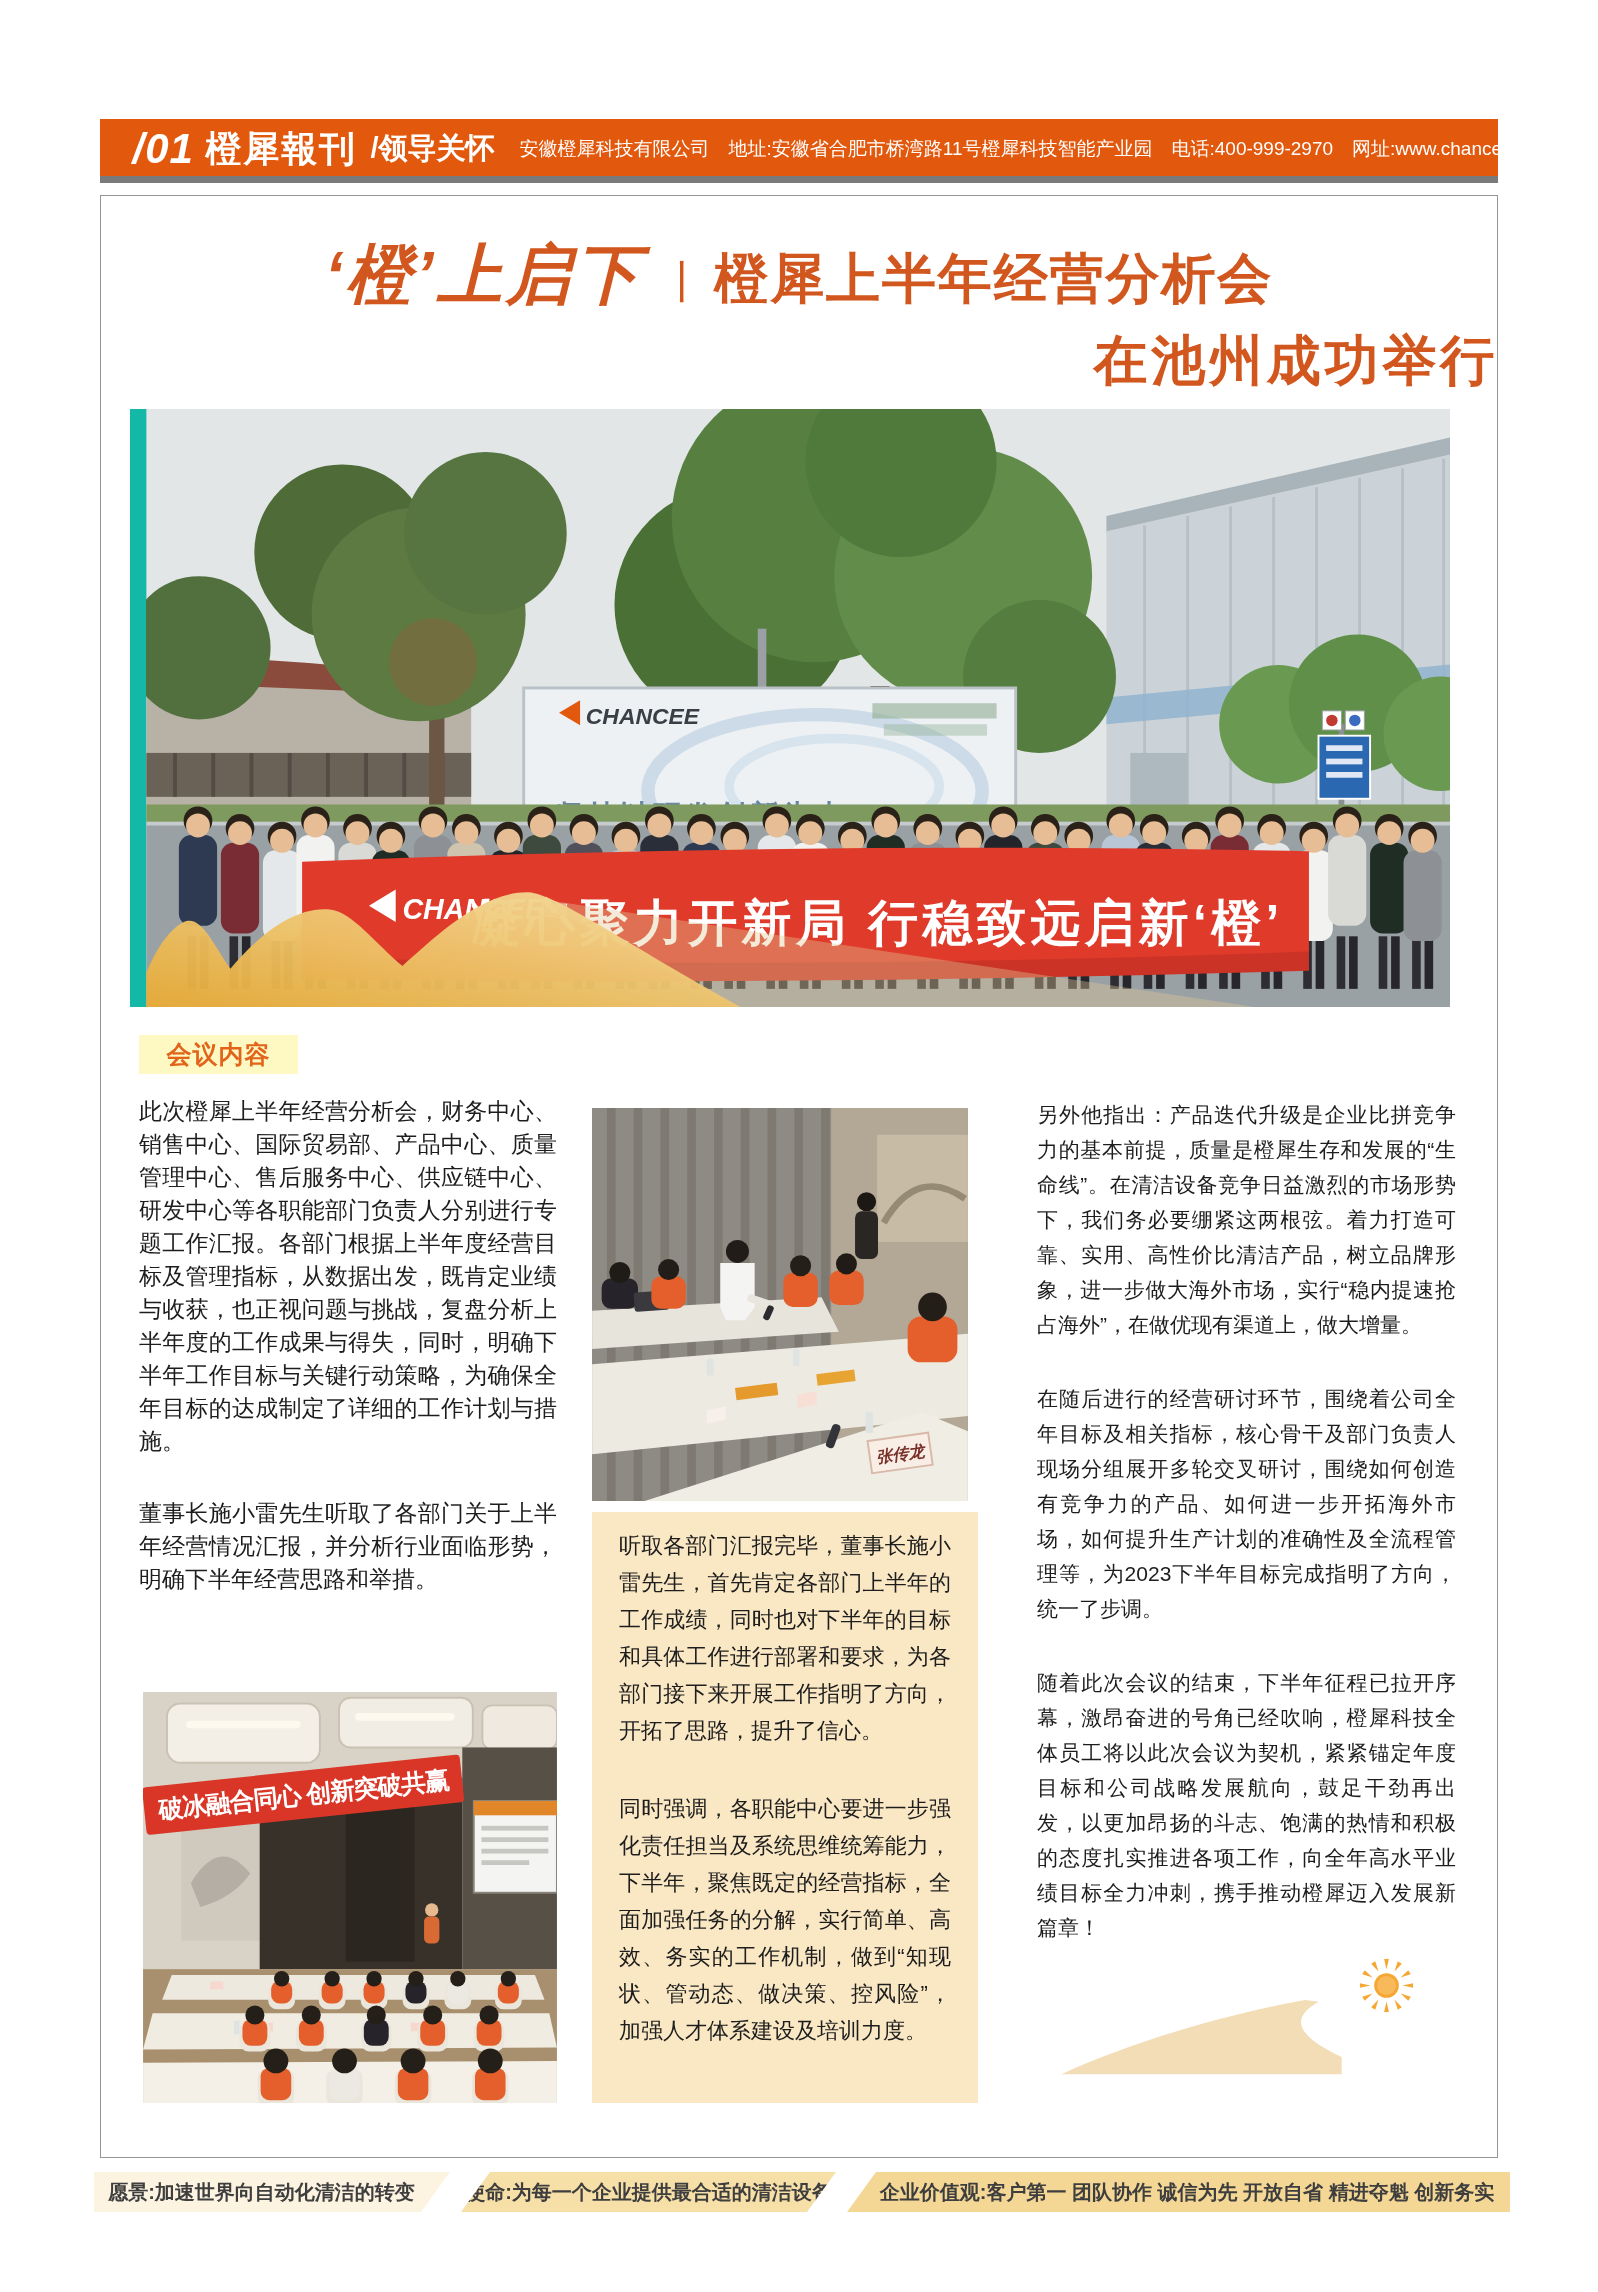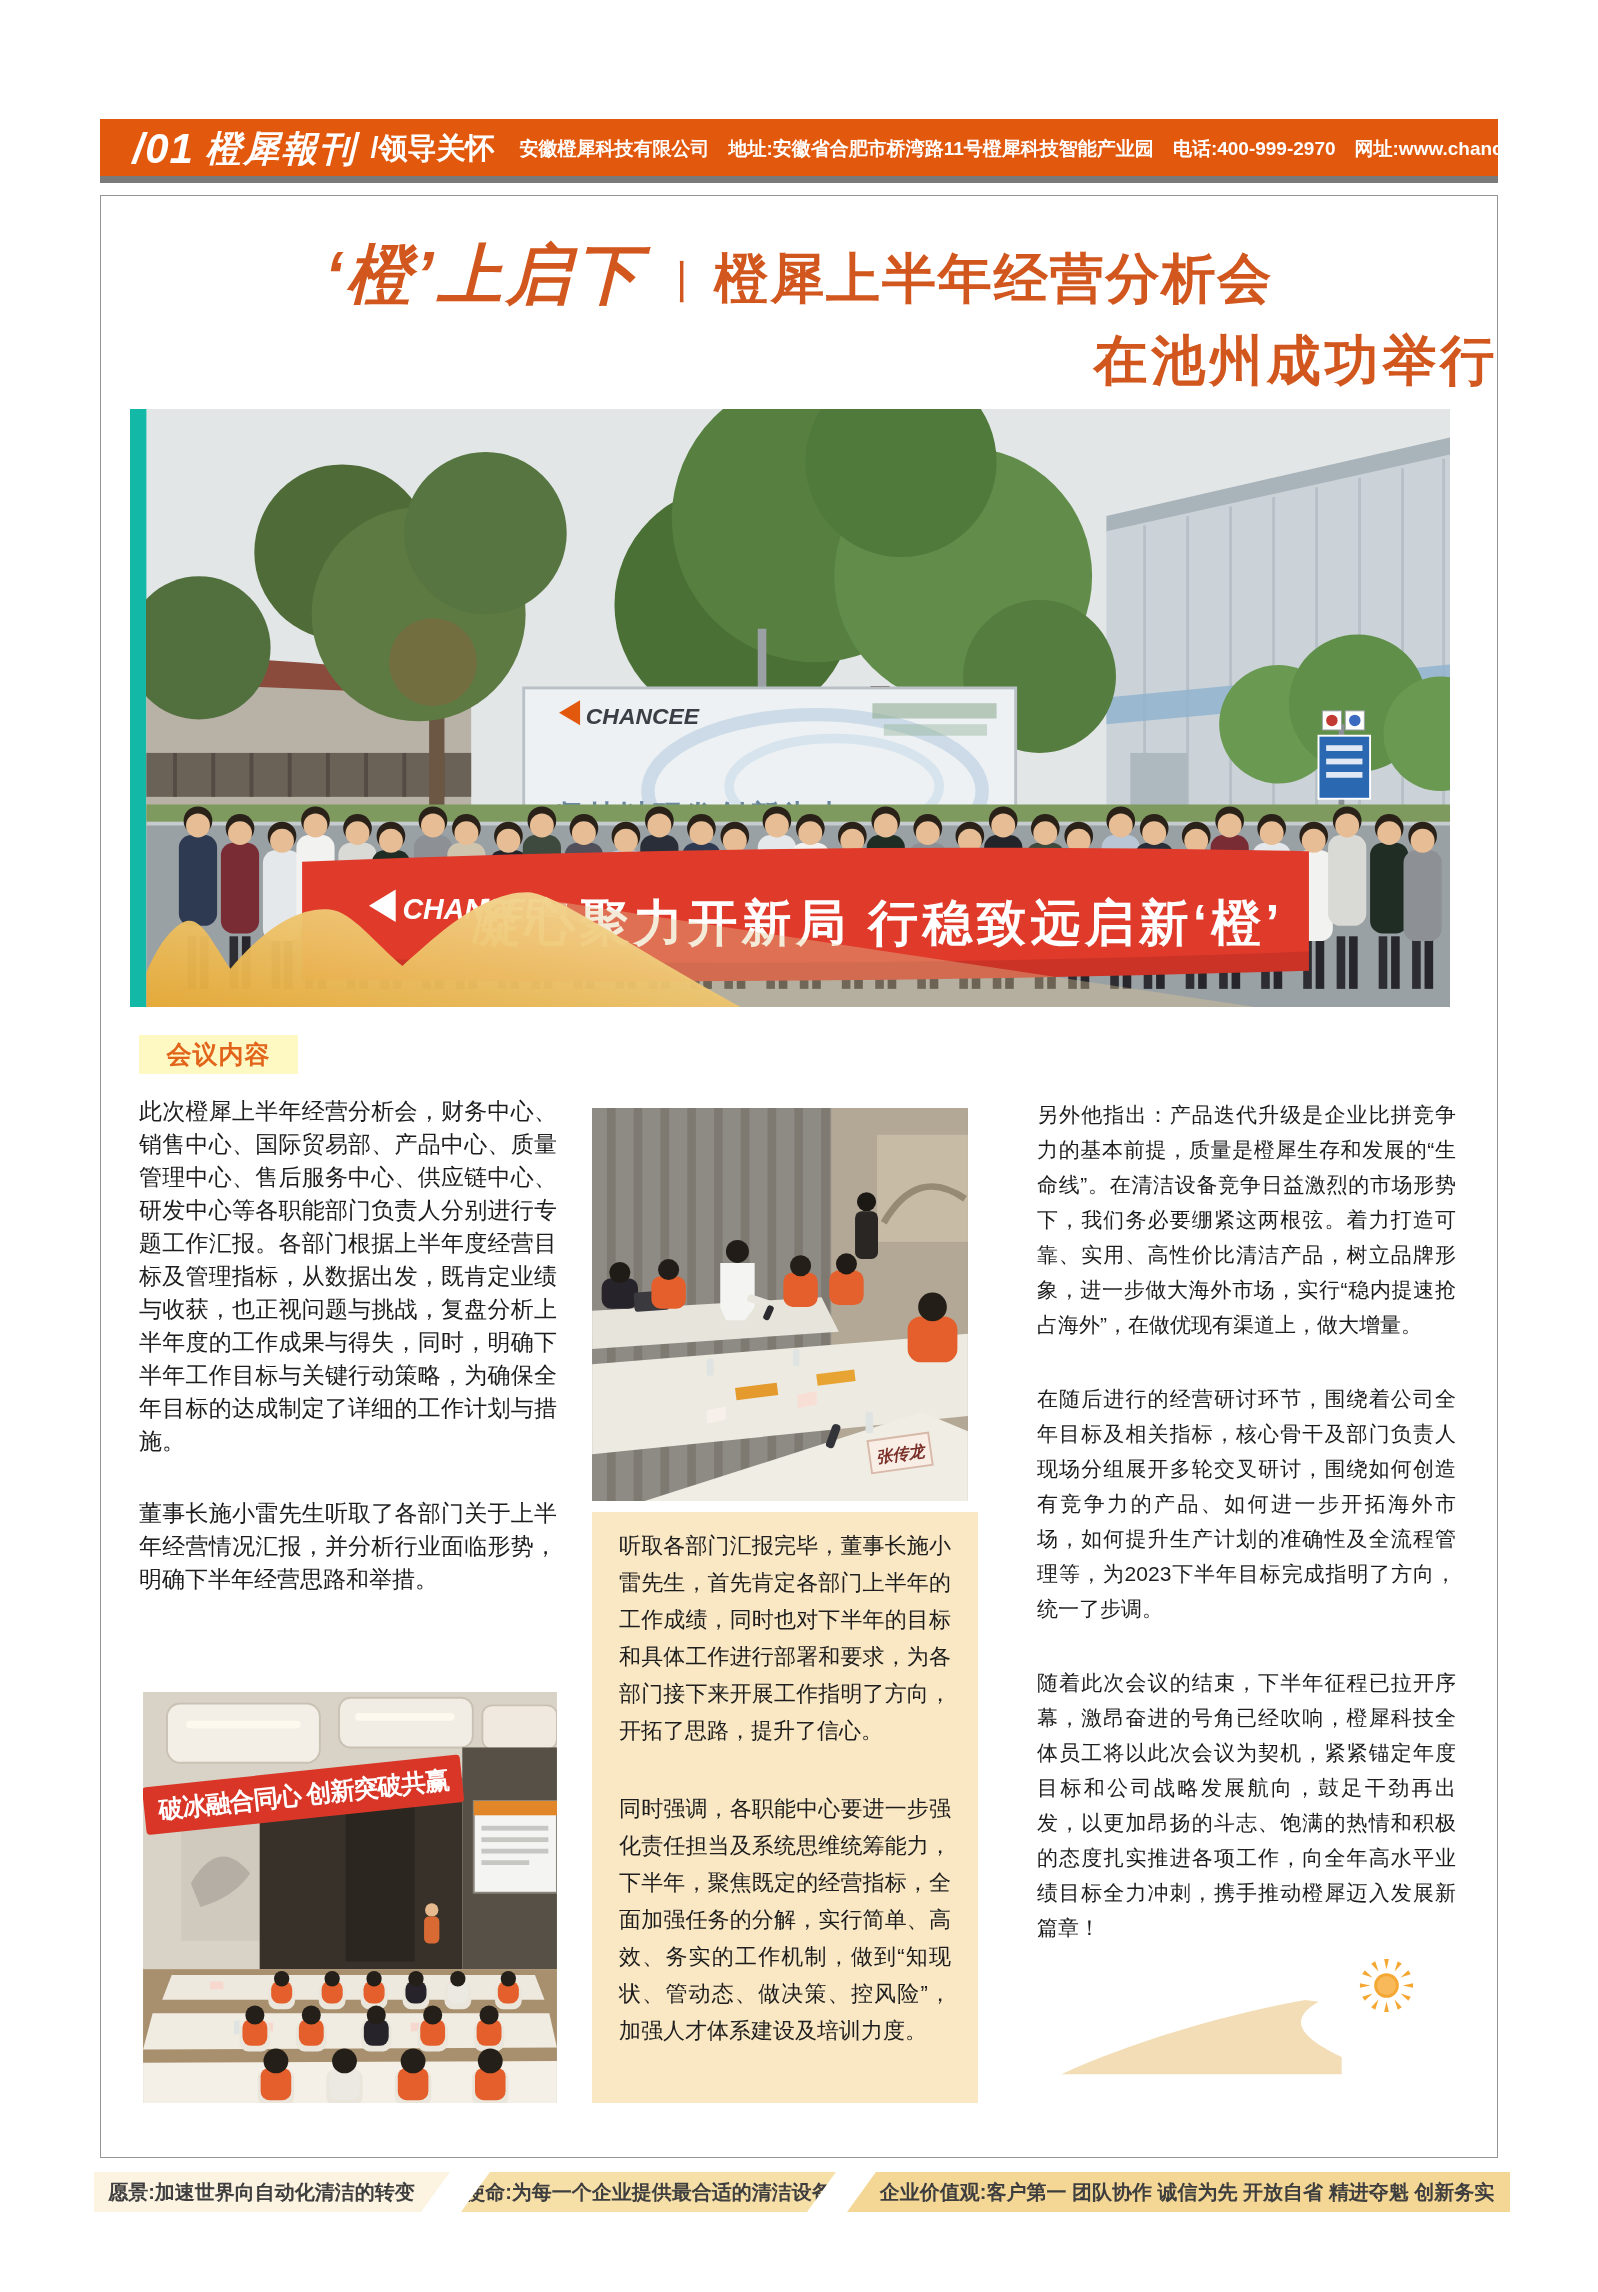--- a/index.html
+++ b/index.html
@@ -11,7 +11,7 @@
   .header-bar { left:100px; top:119px; width:1398px; height:60px; background:#E2590E;
     display:flex; align-items:center; padding-left:32.5px; color:#fff; white-space:nowrap; }
   .issue { font-size:42px; font-weight:bold; font-style:italic; letter-spacing:1px; }
-  .masthead { font-size:36px; font-weight:bold; font-style:italic; margin-left:11.5px; letter-spacing:1.9px; }
+  .masthead { font-size:36px; font-weight:bold; margin-left:11.5px; letter-spacing:1.9px; }
   .sectionname { font-size:29px; margin-left:13.4px; font-weight:600; }
   .hinfo { font-size:19px; margin-left:25px; font-weight:700; }
   .hinfo.tight { margin-left:19px; }

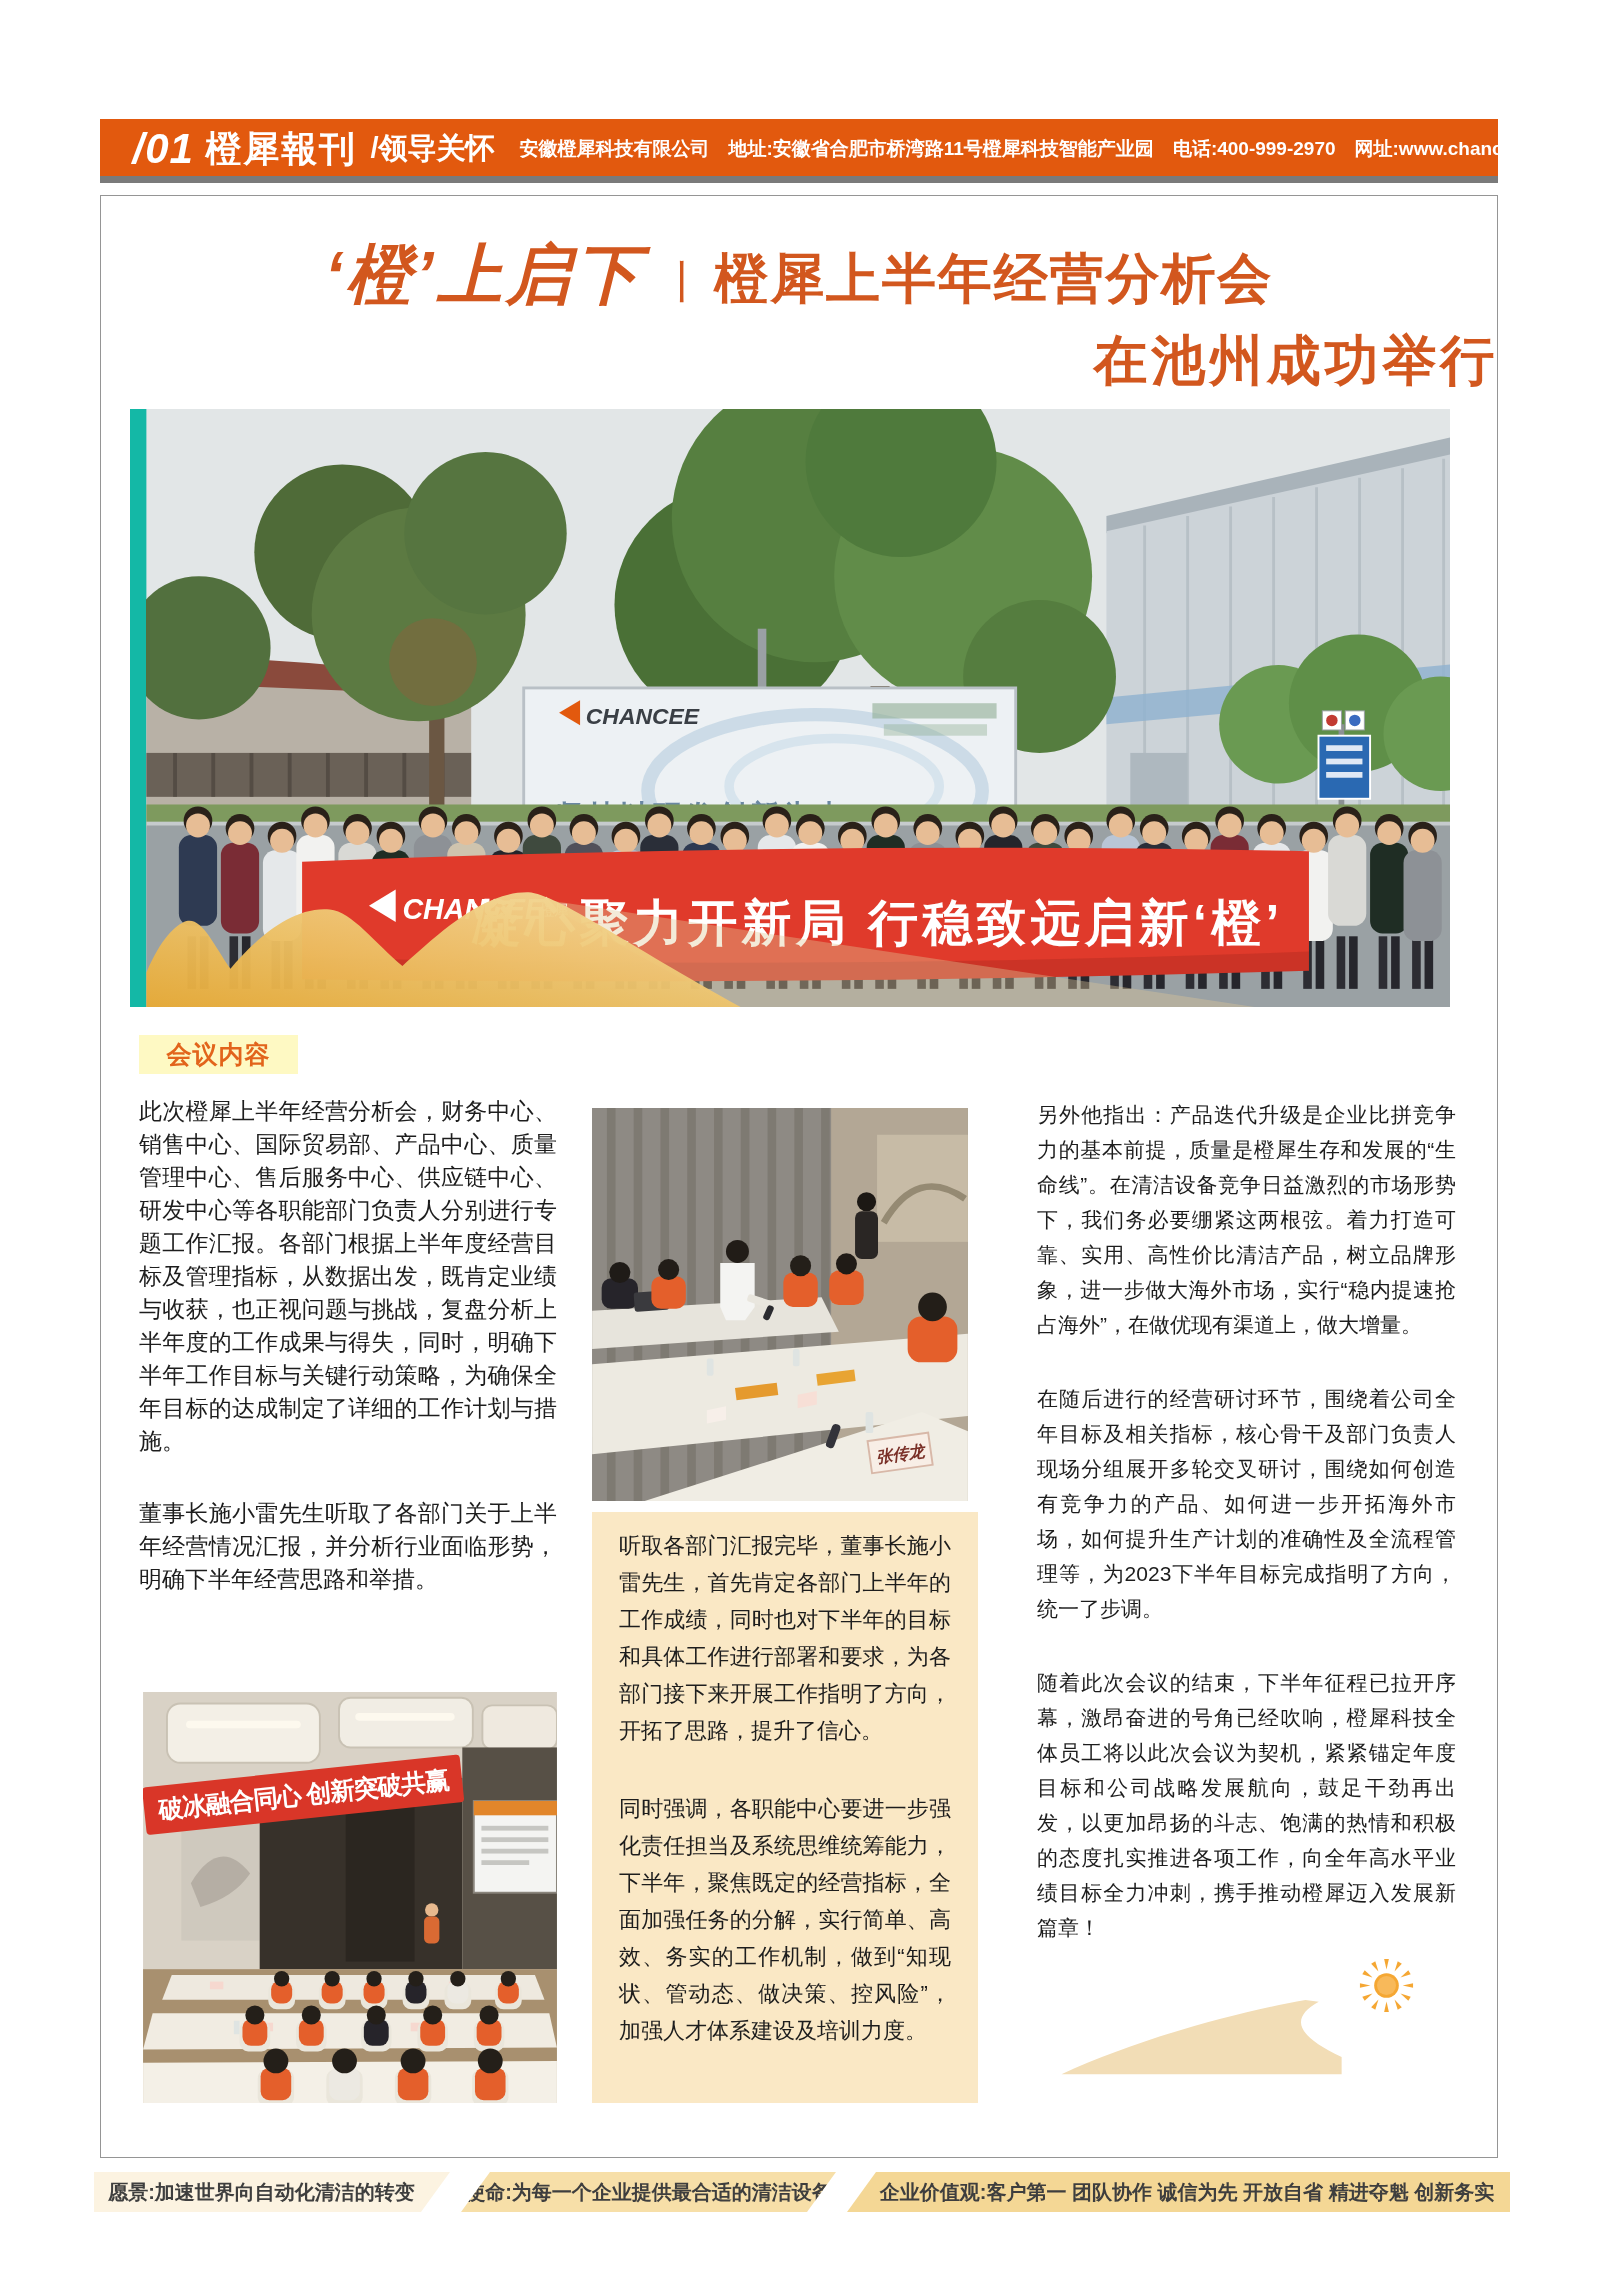--- a/index.html
+++ b/index.html
@@ -13,7 +13,7 @@
   .issue { font-size:42px; font-weight:bold; font-style:italic; letter-spacing:1px; }
   .masthead { font-size:36px; font-weight:bold; margin-left:11.5px; letter-spacing:1.9px; }
   .sectionname { font-size:29px; margin-left:13.4px; font-weight:600; }
-  .hinfo { font-size:19px; margin-left:25px; font-weight:700; }
+  .hinfo { font-size:19px; margin-left:25px; font-weight:400; }
   .hinfo.tight { margin-left:19px; }
 
   .gray-bar { left:100px; top:176px; width:1398px; height:6.7px; background:#7a7a7a; }

